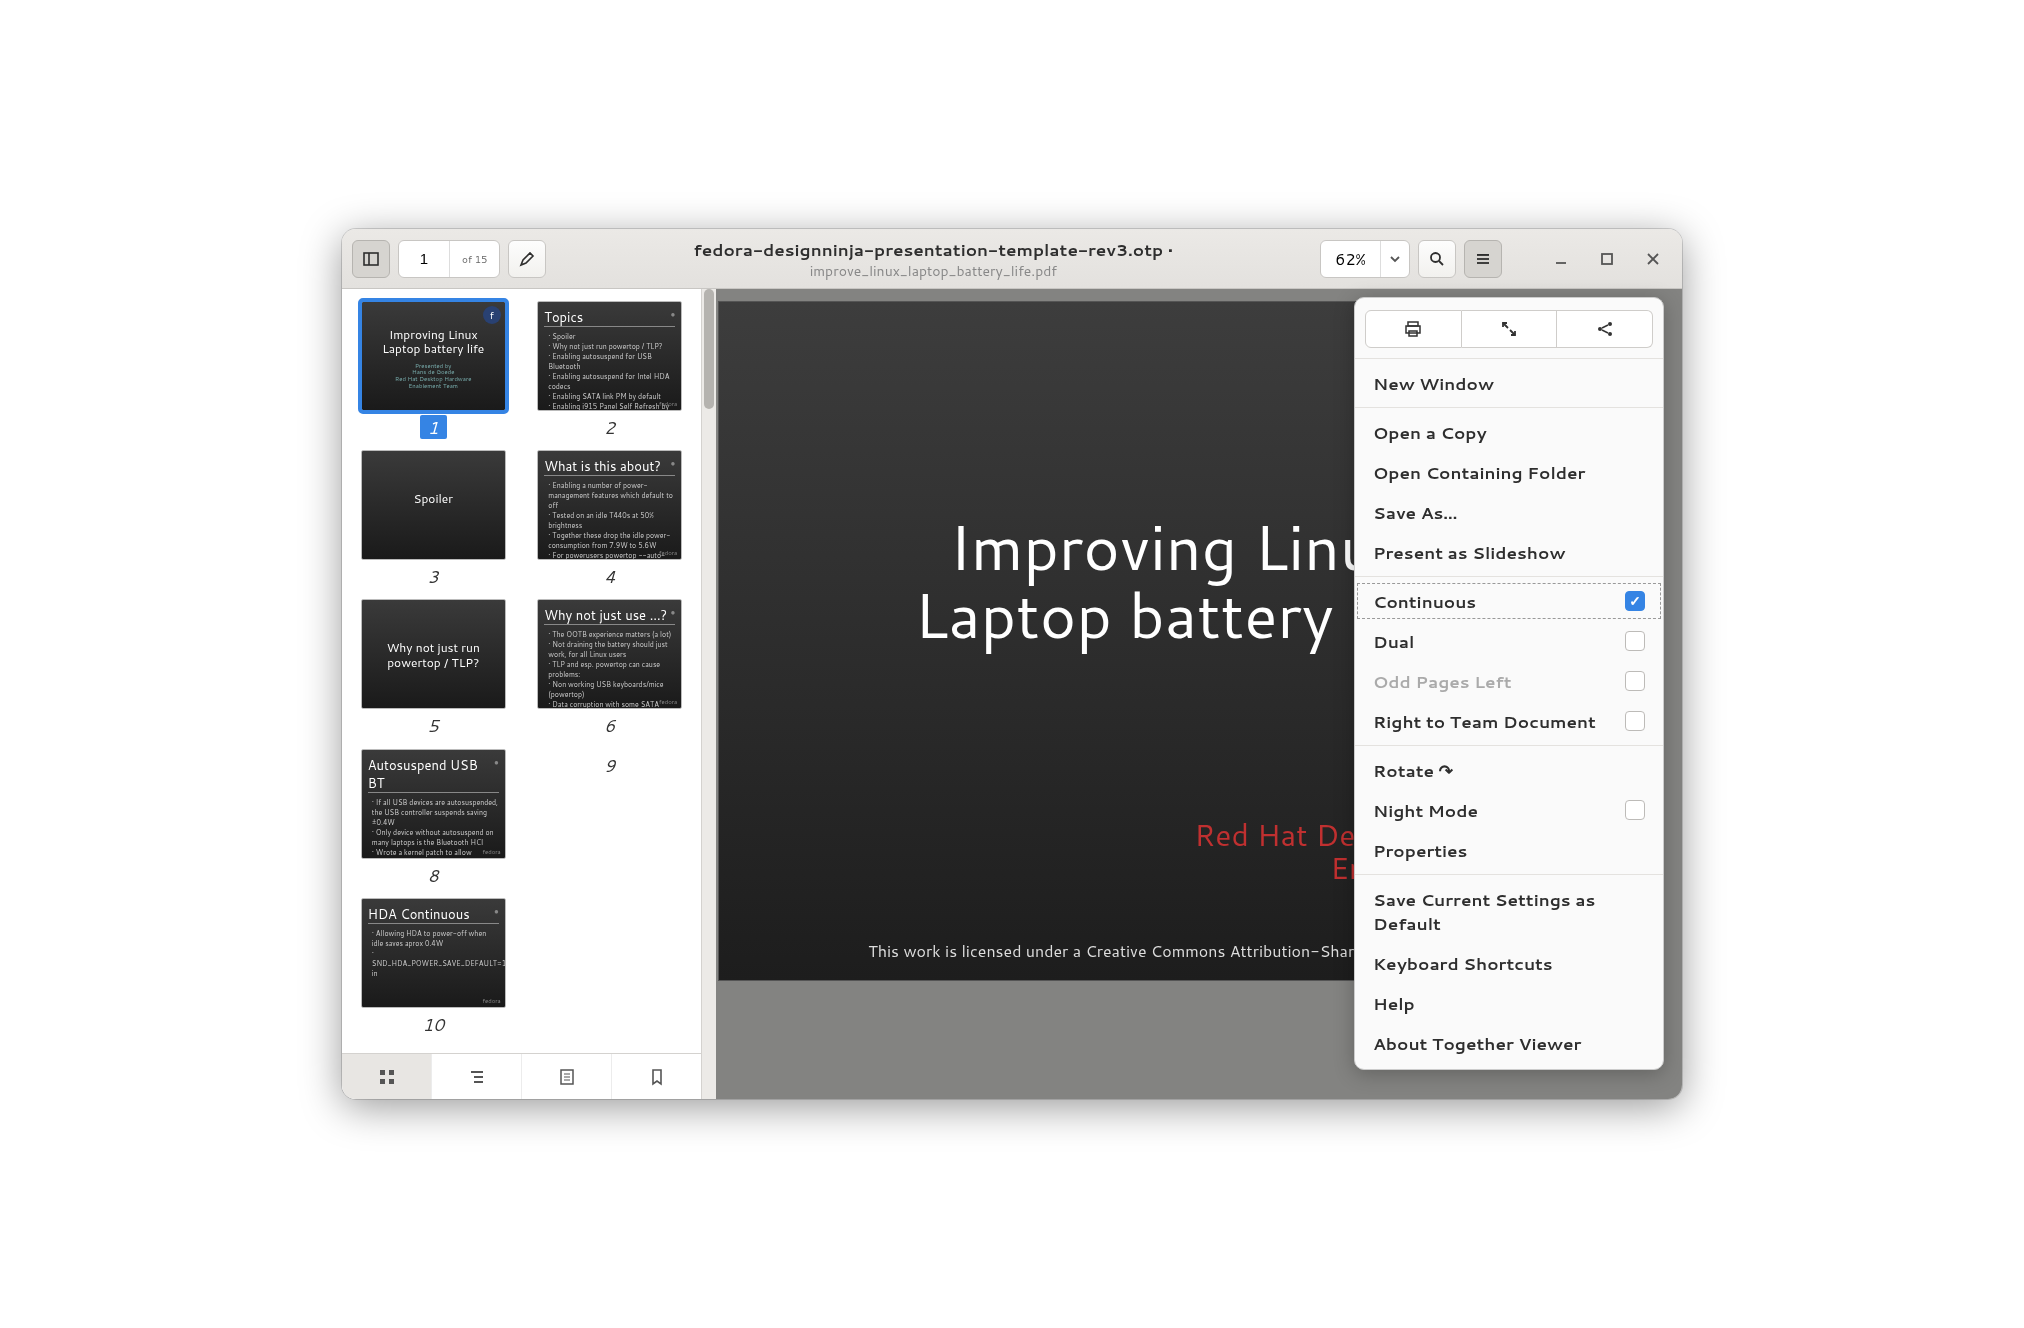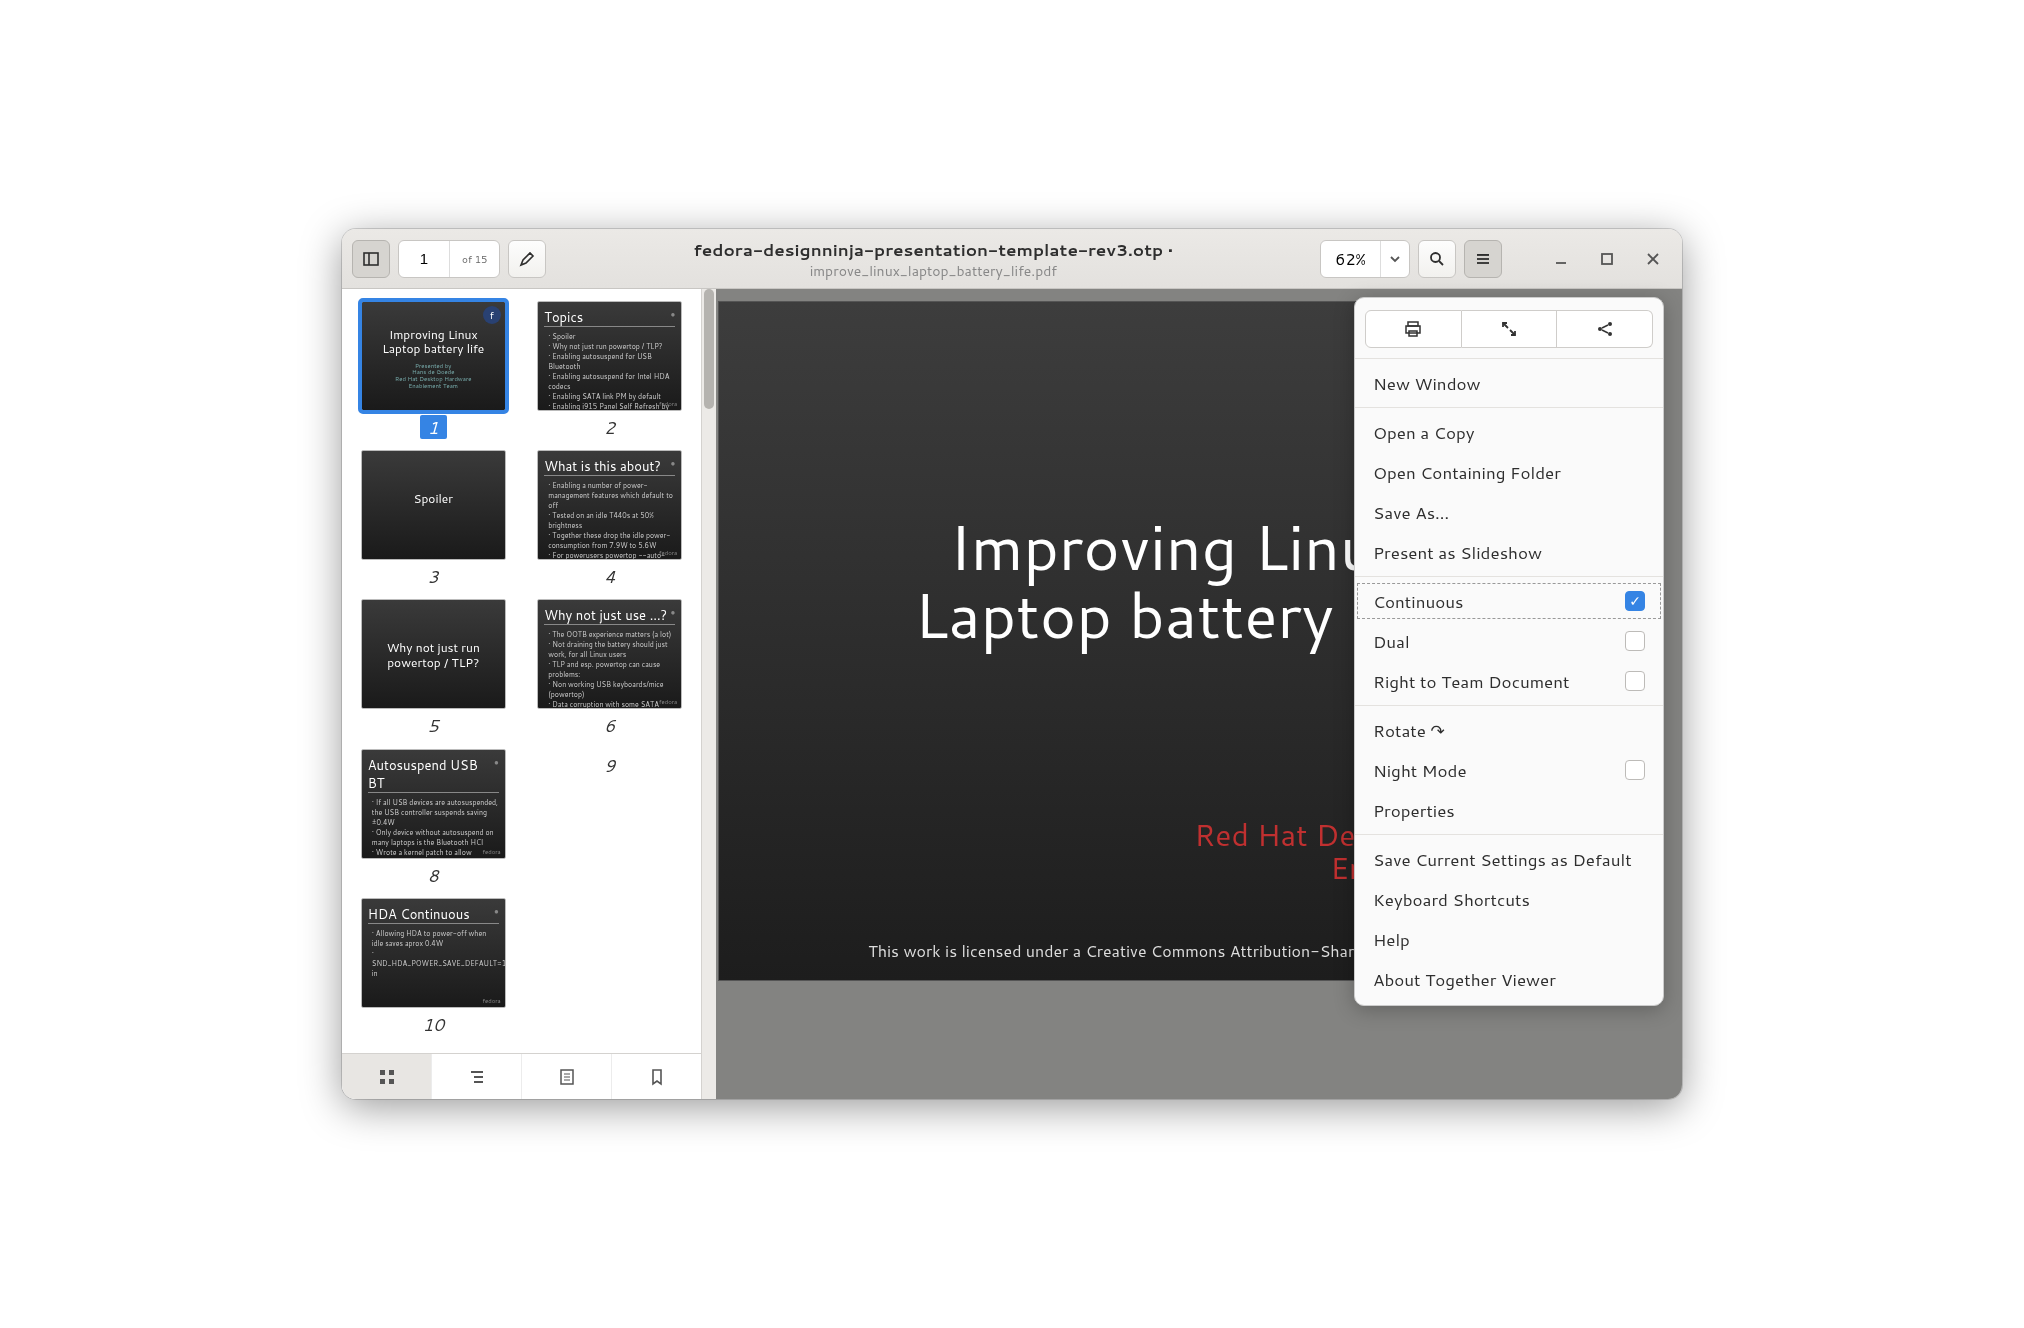--- a/index.html
+++ b/index.html
@@ -137,7 +137,7 @@
 .menu-sep { height:1px; background:#e4e2df; margin:4px 0; }
 .menu-item {
   padding:8px 18px; font-size:17px; color:#2e2e2e; cursor:pointer;
-  display:flex; align-items:center; justify-content:space-between;
+  display:flex; align-items:center; justify-content:space-between;font-weight:bold;
 }
 .menu-item.disabled { color:#aaa; cursor:default; }
 .menu-item.focused { outline:1px dashed #999; outline-offset:-3px; }

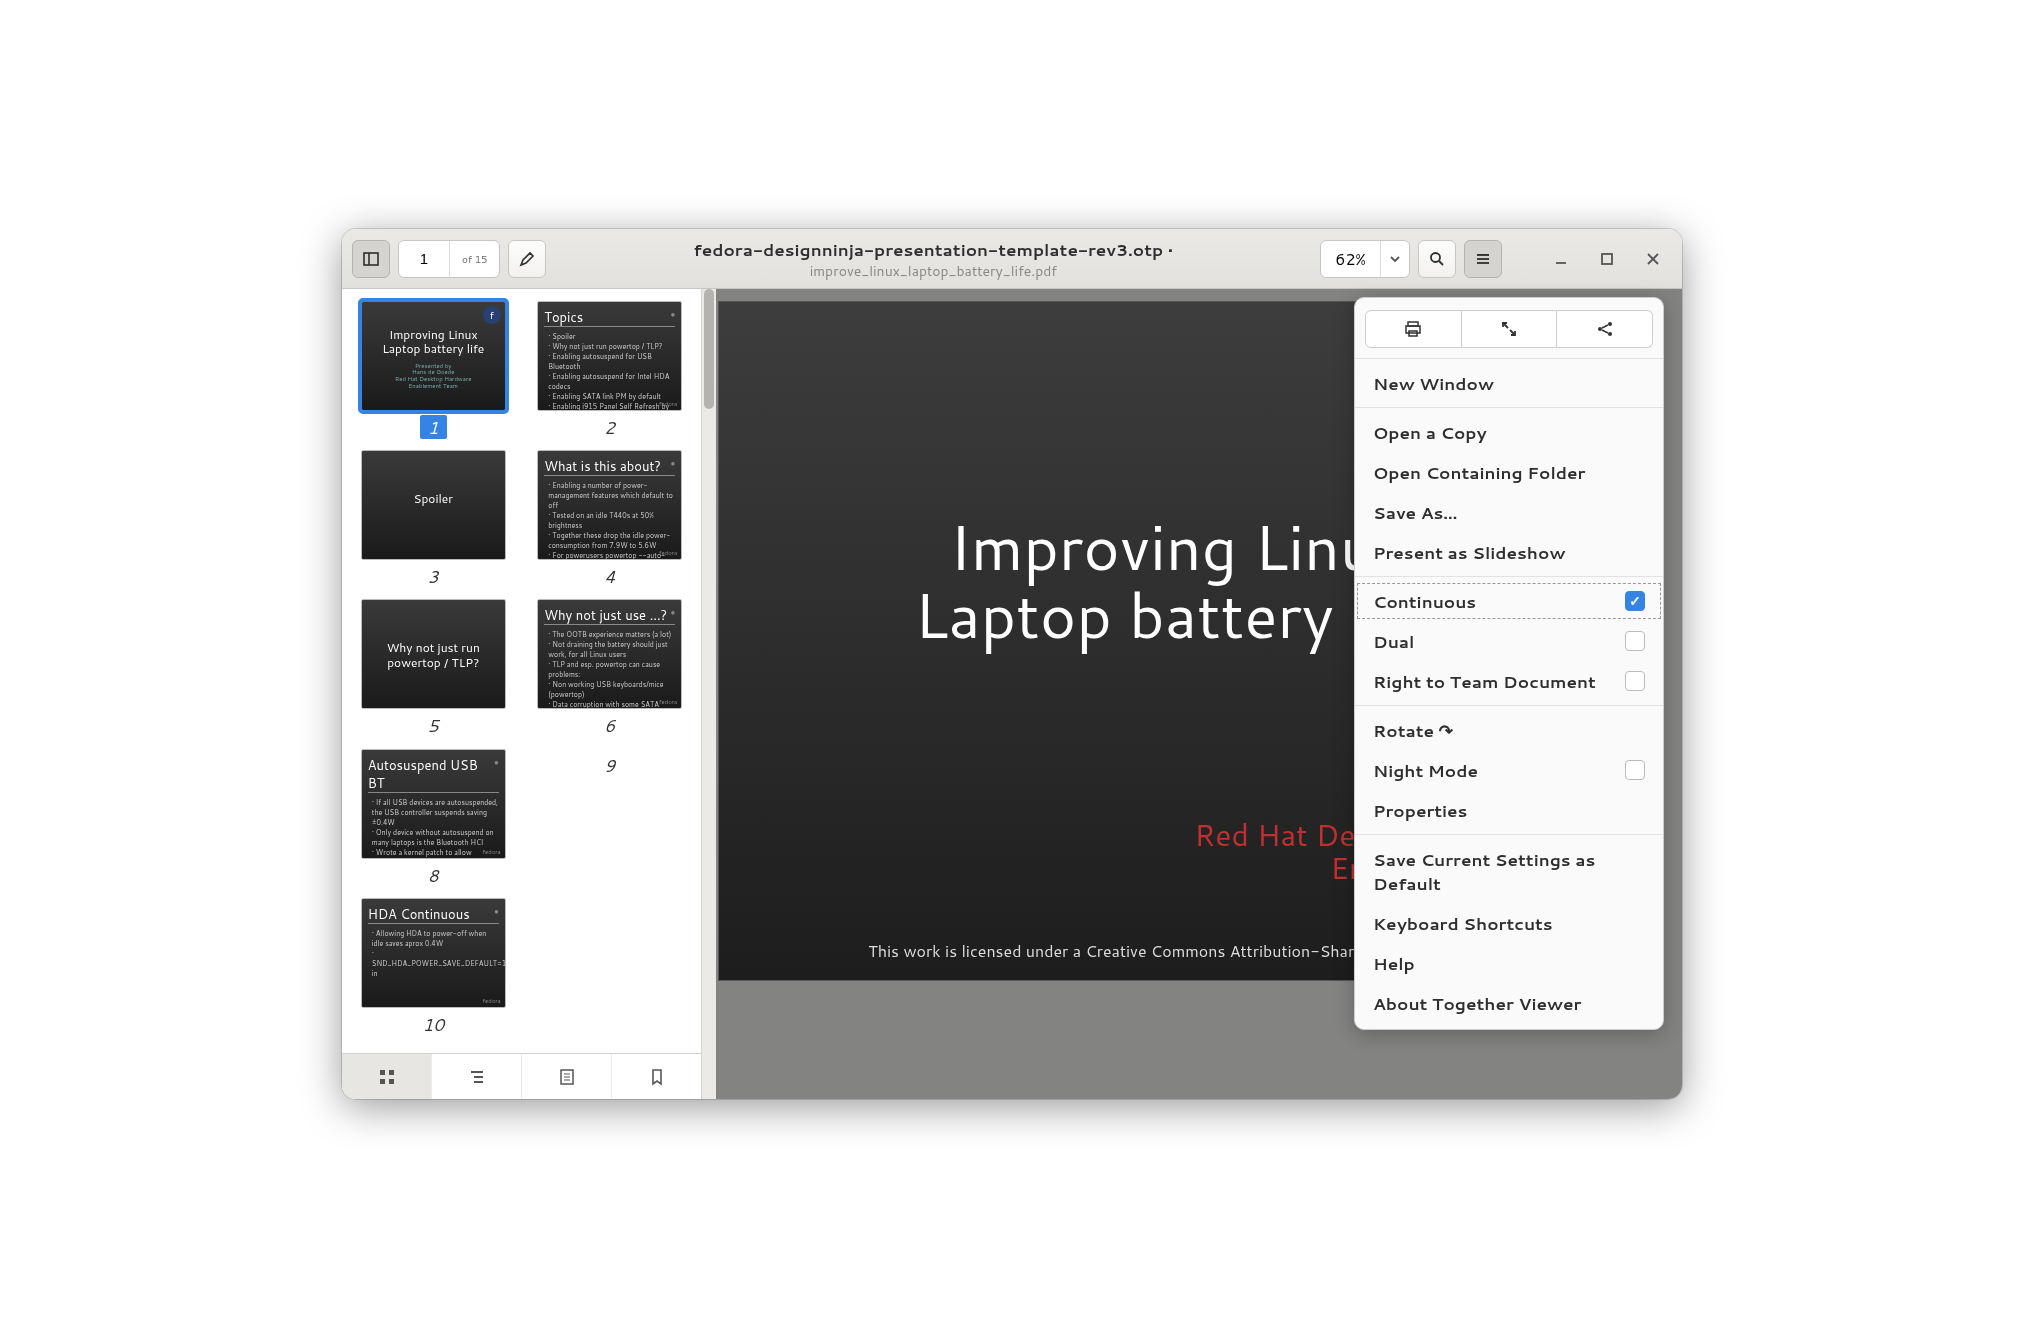--- a/index.html
+++ b/index.html
@@ -391,6 +391,10 @@
         <span>Dual</span>
         <span class="chk"></span>
       </div>
+    <div class="menu-item disabled">
+        <span>Odd Pages Left</span>
+        <span class="chk"></span>
+      </div>
     <div class="menu-item">
         <span>Right to Team Document</span>
         <span class="chk"></span>

